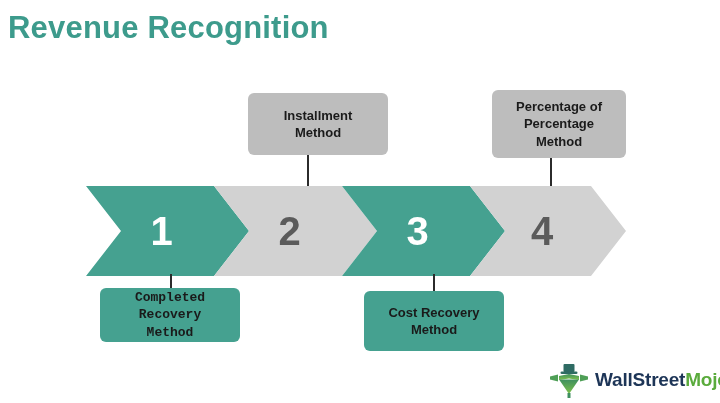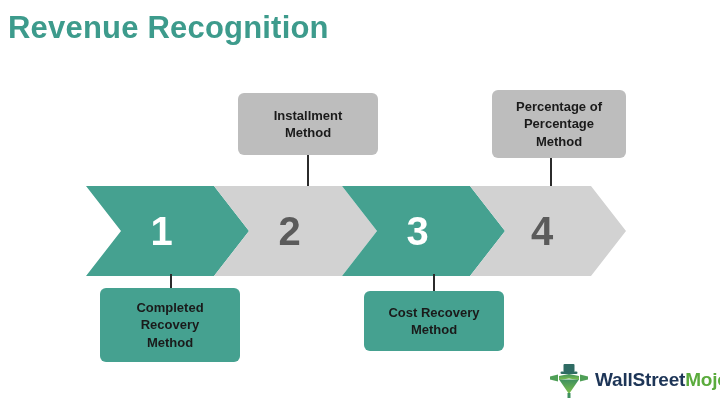--- a/index.html
+++ b/index.html
@@ -110,7 +110,7 @@
   .callout-teal { background: #45a190; }
 
   .box-installment {
-    left: 238px;
+    left: 248px;
     top: 93px;
     width: 140px;
     height: 62px;

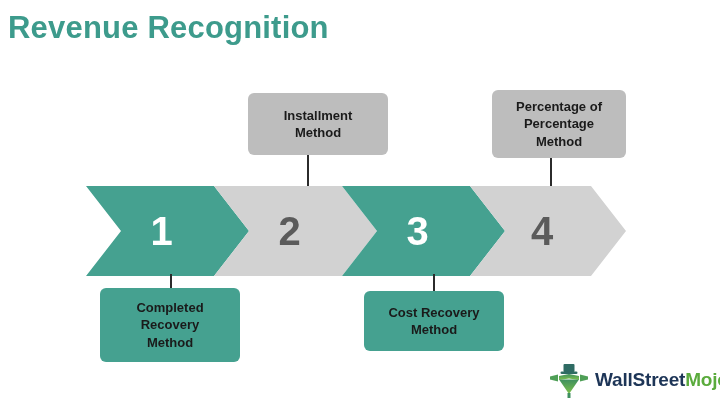--- a/index.html
+++ b/index.html
@@ -126,7 +126,8 @@
     left: 100px;
     top: 288px;
     width: 140px;
-    height: 74px;
+    height: 54px;
+    font-family: Liberation Mono, monospace;
   }
   .box-costrecovery {
     left: 364px;

